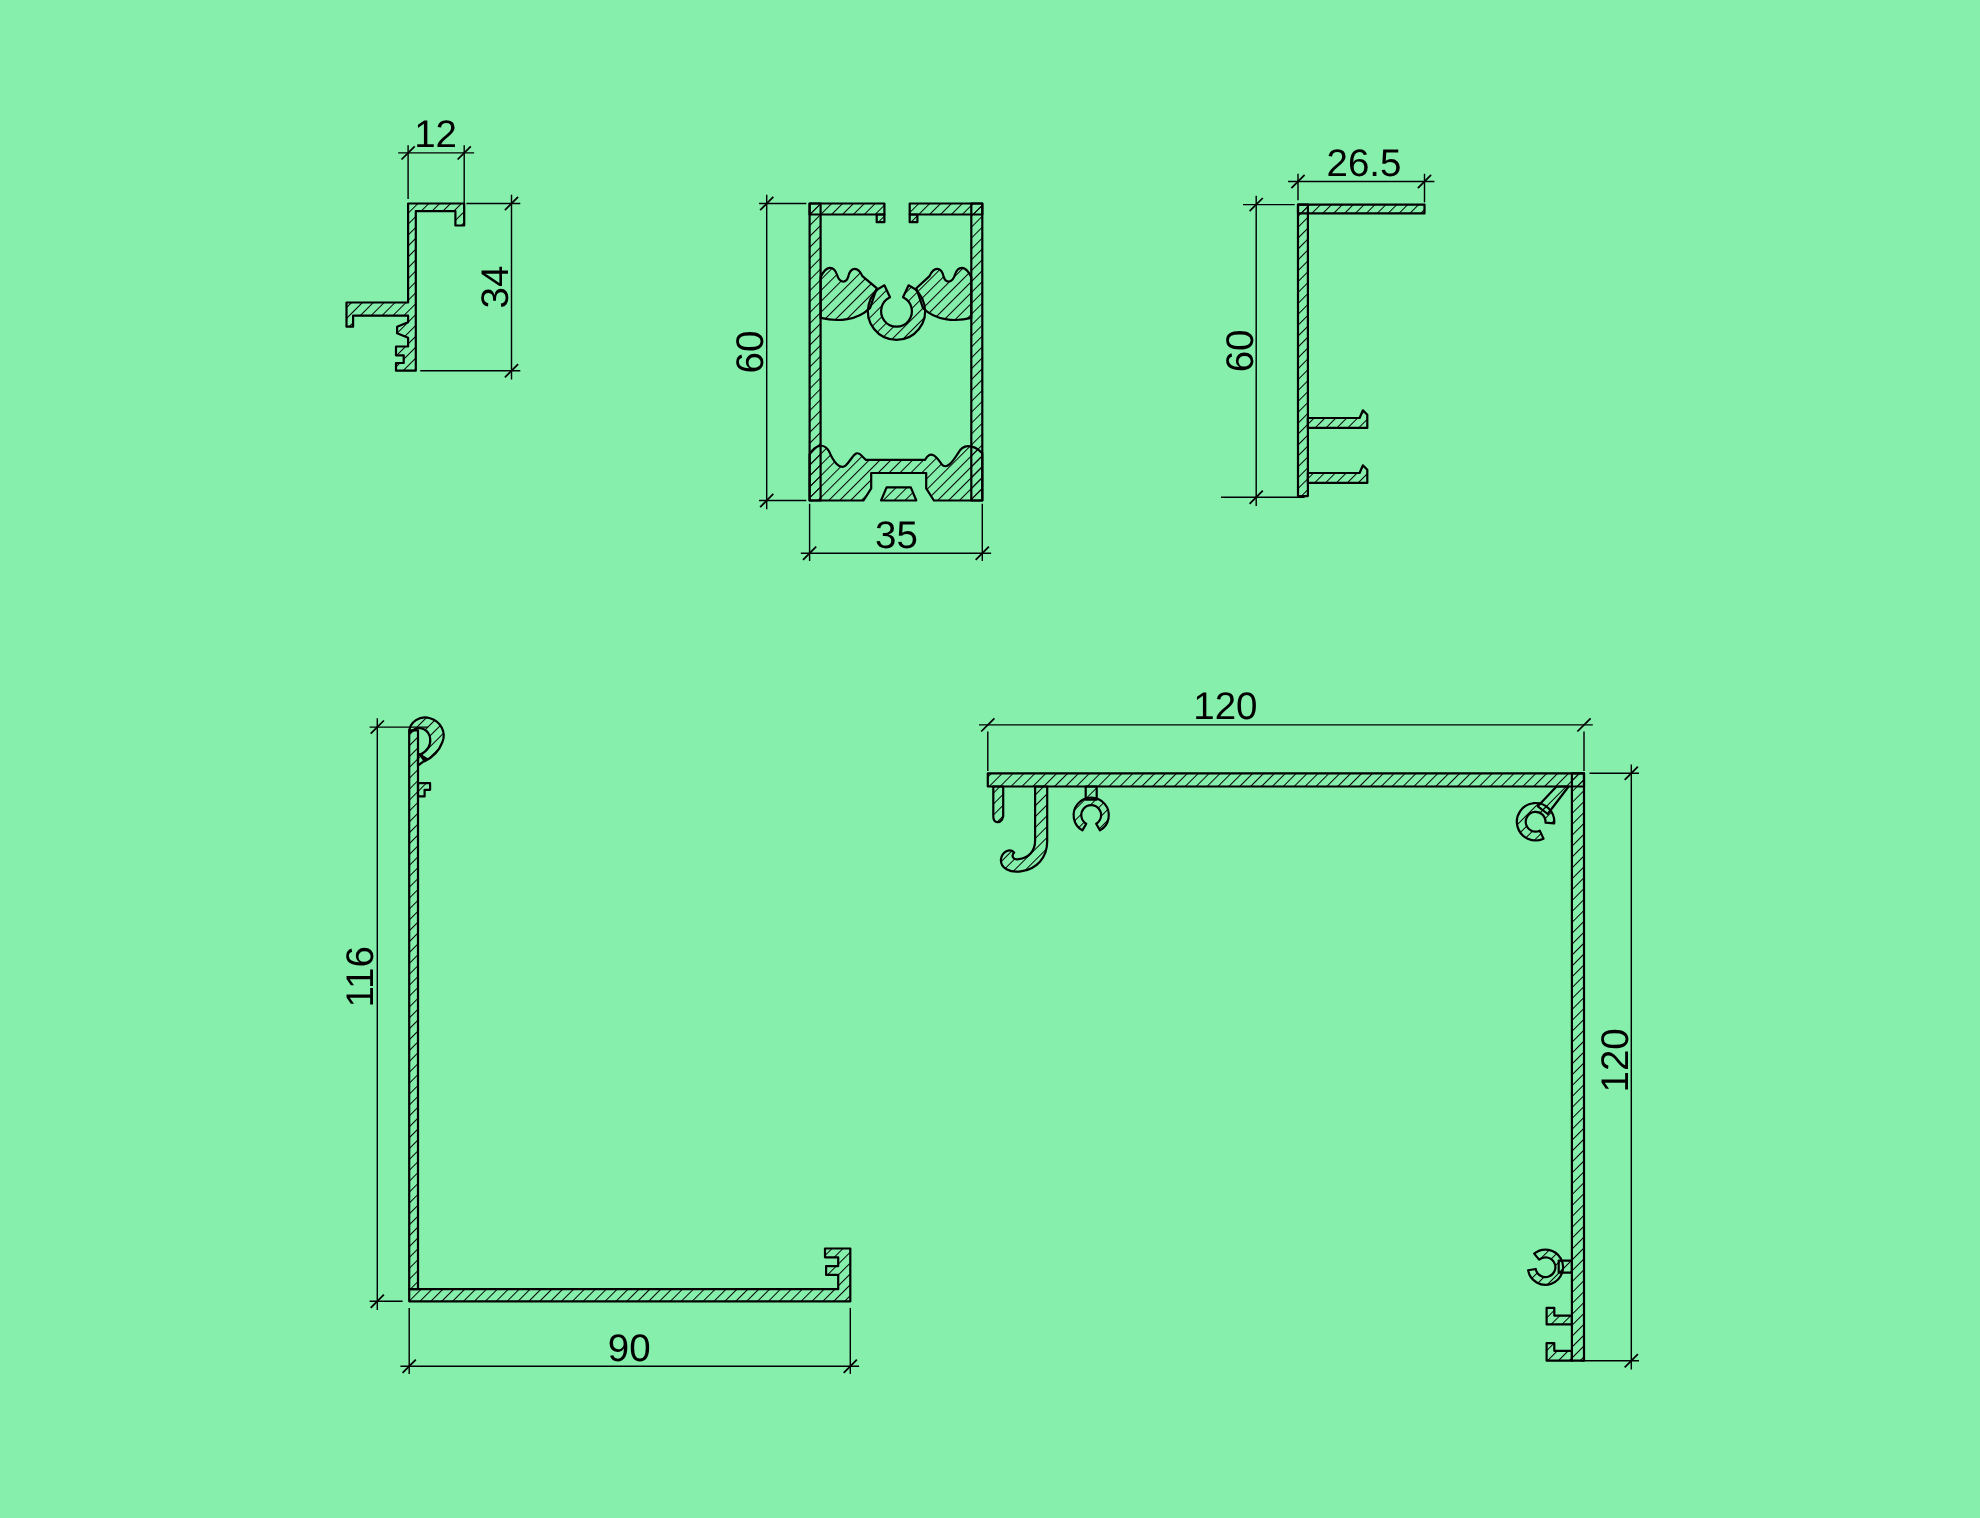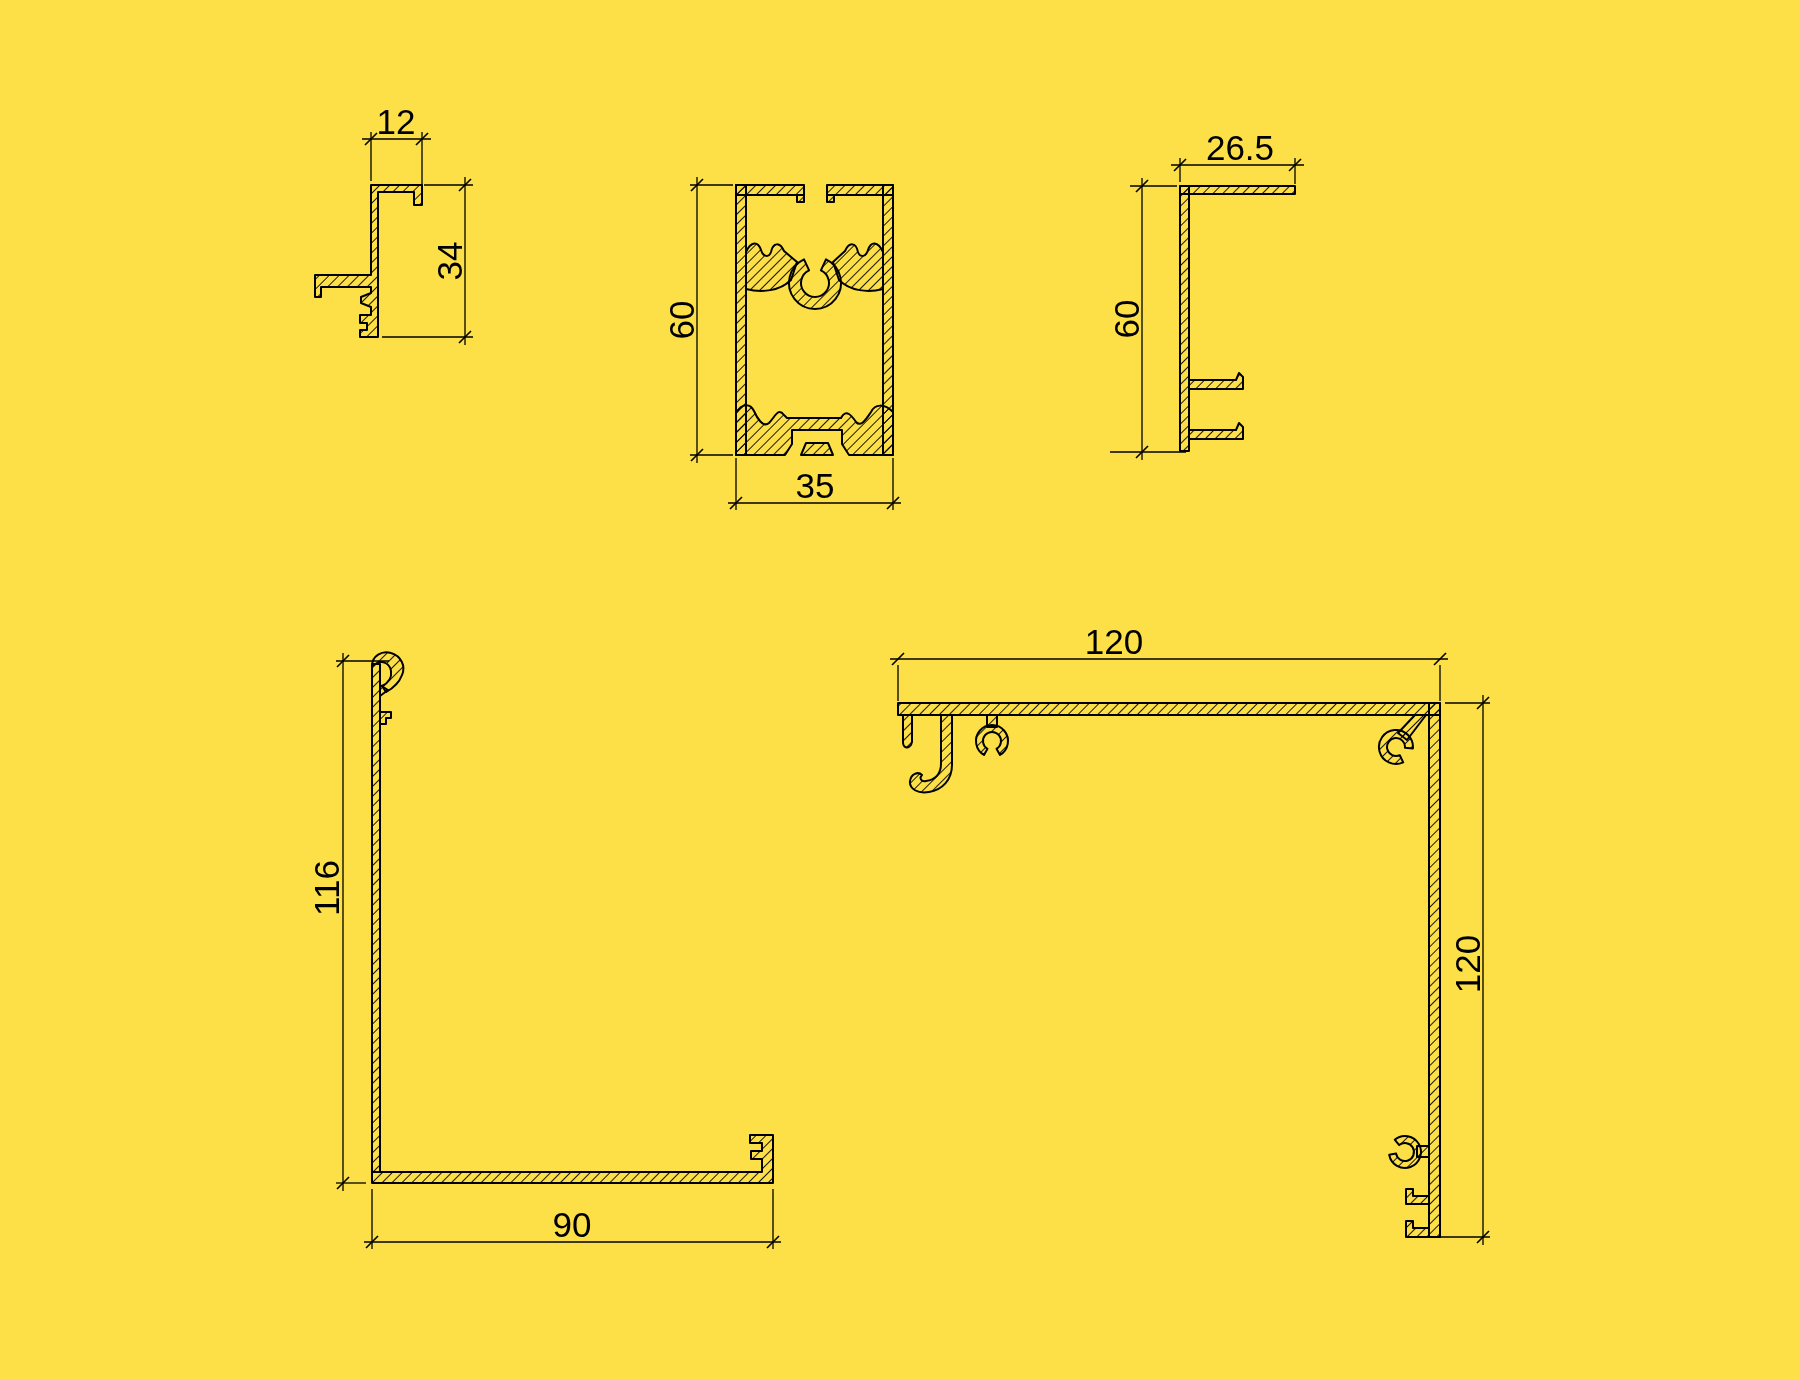--- a/index.html
+++ b/index.html
@@ -3,7 +3,7 @@
 <meta charset="utf-8">
 <style>
   html,body{margin:0;padding:0;background:#ffffff;}
-  .canvas{position:relative;width:1800px;height:1380px;background:#fde047;overflow:hidden;}
+  .canvas{position:relative;width:1800px;height:1380px;background:#86efac;overflow:hidden;}
   svg{position:absolute;left:0;top:0;}
   .ol{fill:url(#hatch);stroke:#000000;stroke-width:2;stroke-linejoin:round;}
   .dl{stroke:#000000;stroke-width:1.3;fill:none;}

